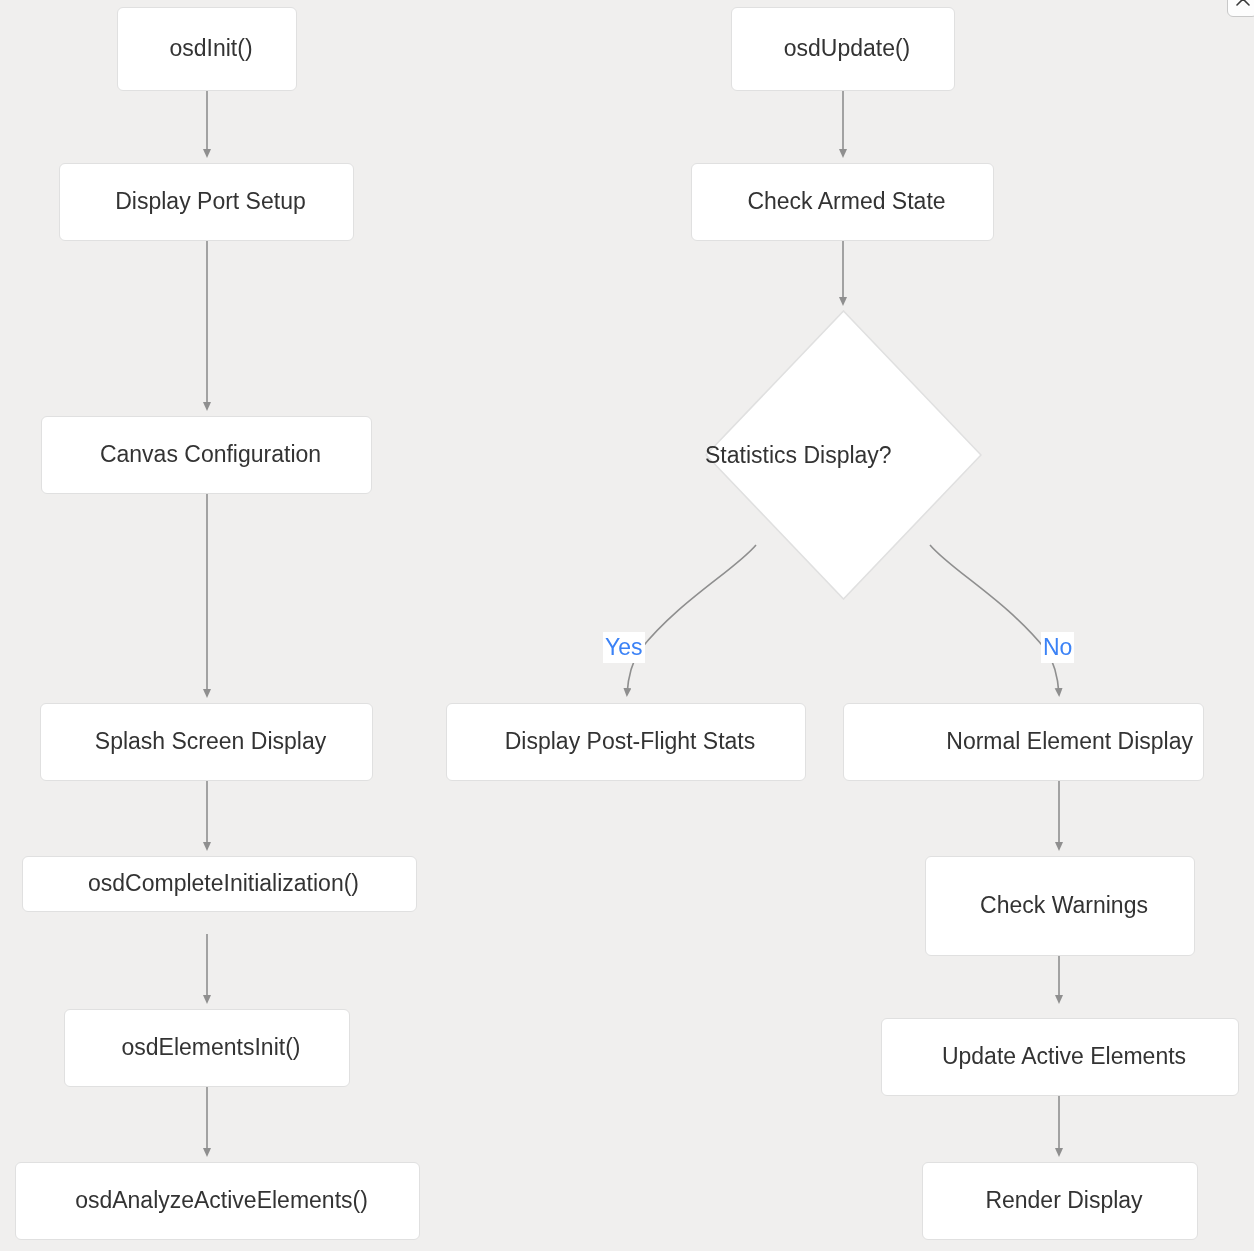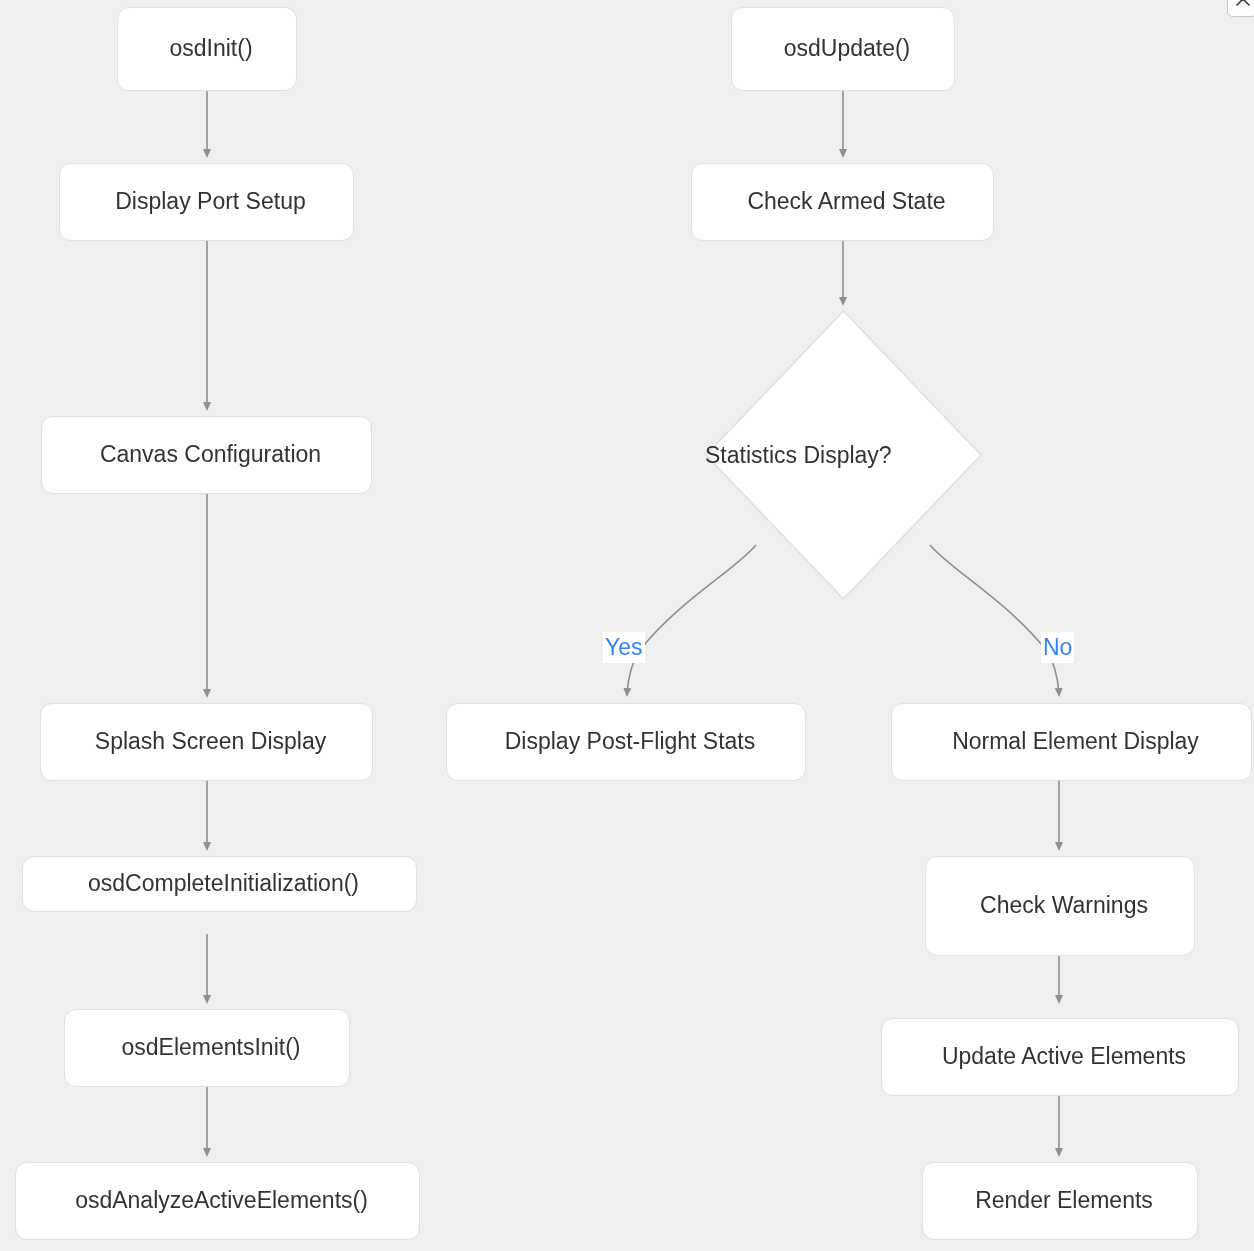--- a/index.html
+++ b/index.html
@@ -46,7 +46,7 @@
     white-space: nowrap;
   }
   .node.process {
-    border-radius: 12px;
+    border-radius: 6px;
     padding-left: 8px;
   }
   .node-label {

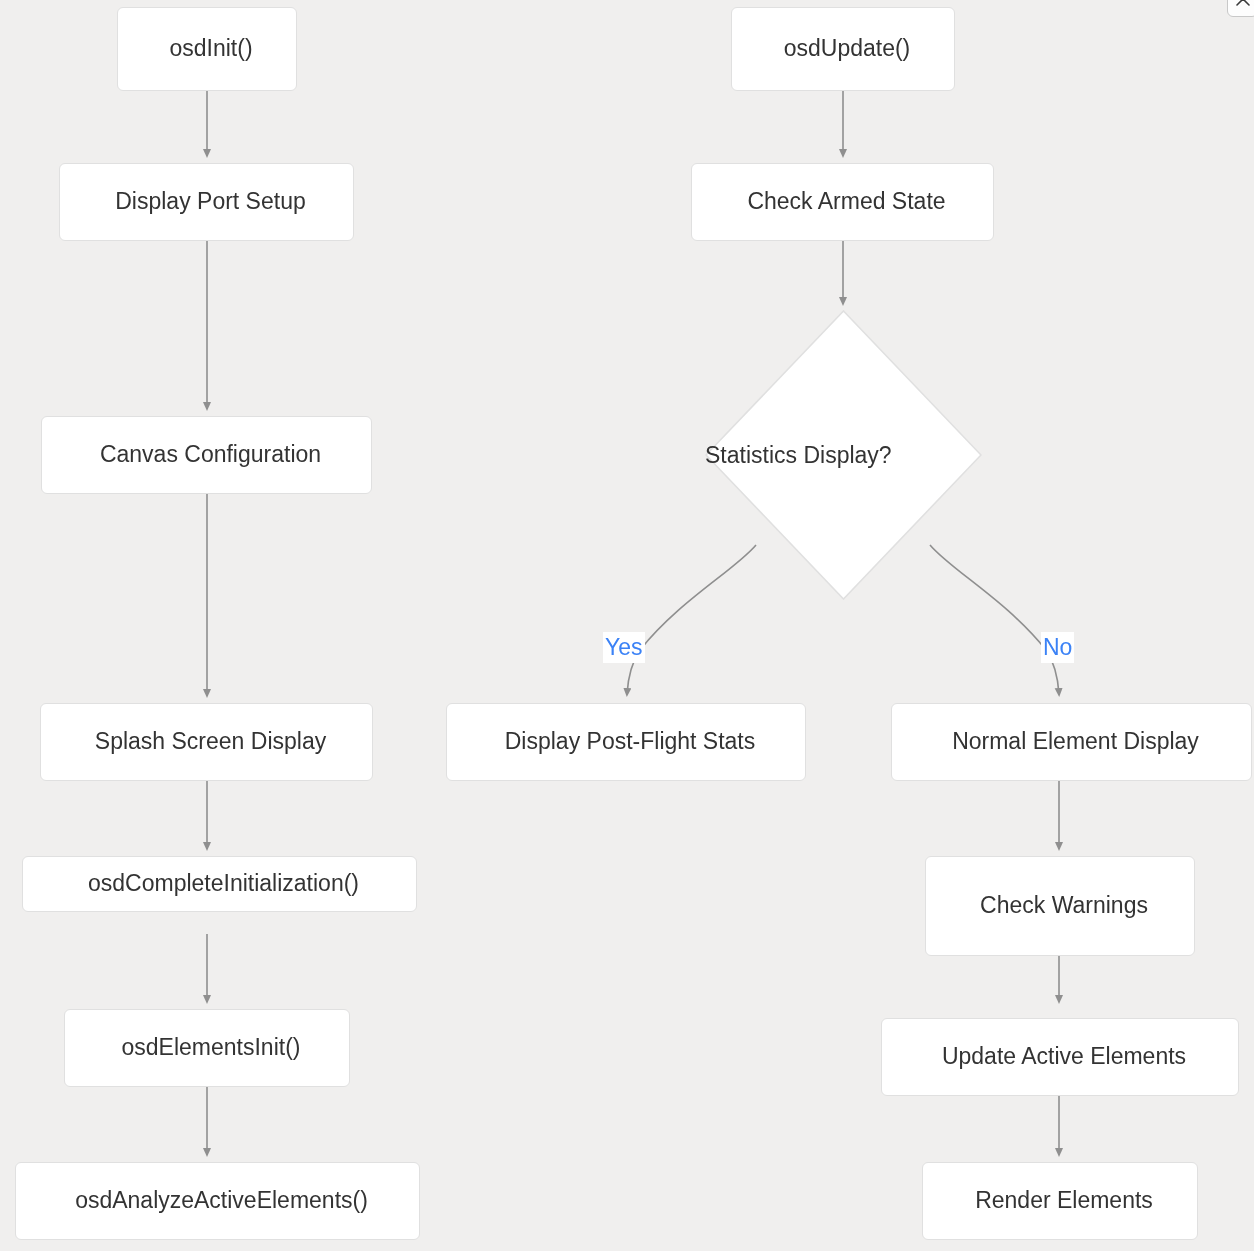--- a/index.html
+++ b/index.html
@@ -181,7 +181,7 @@
     <span class="node-label">Display Post-Flight Stats</span>
   </div>
 
-  <div class="node process" style="left:891px; top:703px; width:361px; height:78px;">
+  <div class="node process" style="left:843px; top:703px; width:361px; height:78px;justify-content:flex-end;">
     <span class="node-label">Normal Element Display</span>
   </div>
 

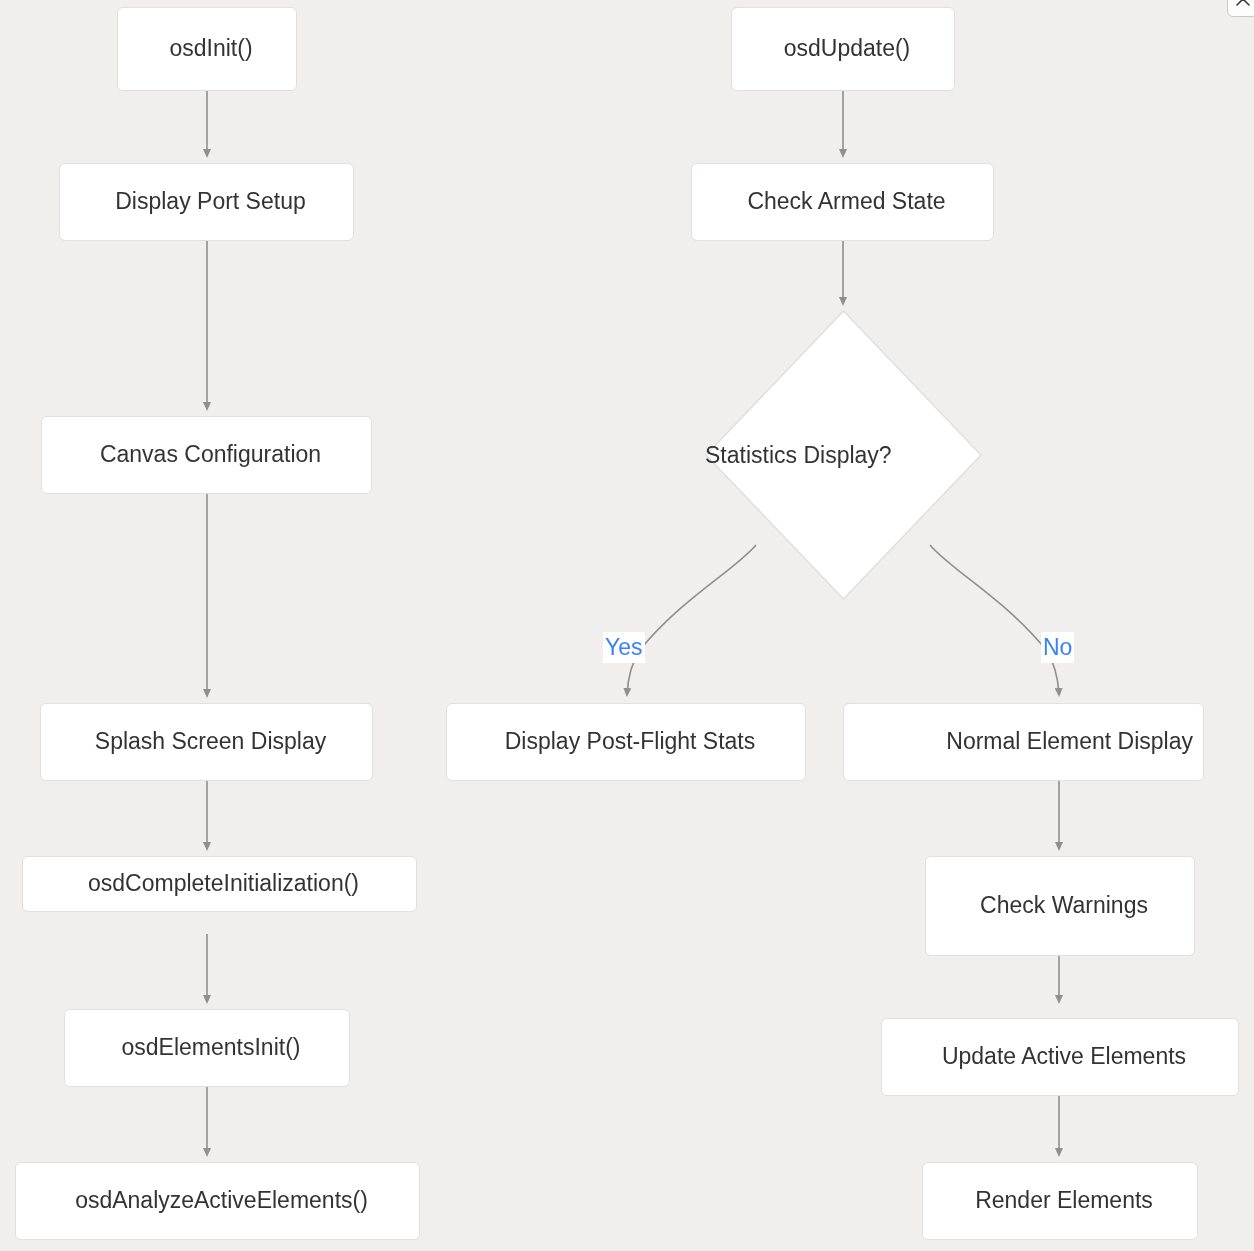--- a/index.html
+++ b/index.html
@@ -194,7 +194,7 @@
   </div>
 
   <div class="node process" style="left:922px; top:1162px; width:276px; height:78px;">
-    <span class="node-label">Render Elements</span>
+    <span class="node-label">Render Display</span>
   </div>
 
   <div class="edge-label" style="left:603px; top:632px;">

